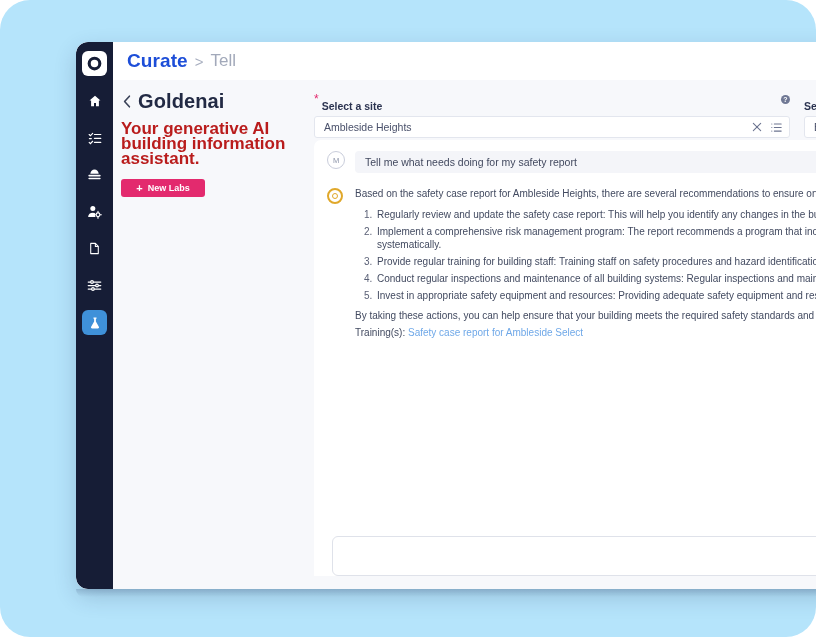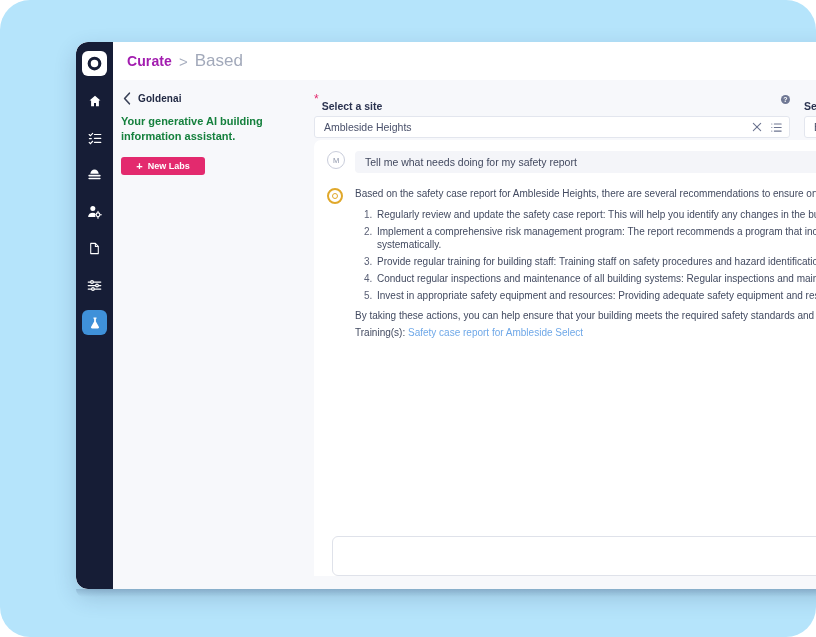--- a/index.html
+++ b/index.html
@@ -72,9 +72,9 @@
     padding-left: 14px;
   }
   #crumb-root {
-    font-size: 14px;
+    font-size: 19px;
     font-weight: bold;
-    color: #a21caf;
+    color: #1d4ed8;
     letter-spacing: .1px;
   }
   #crumb-sep {

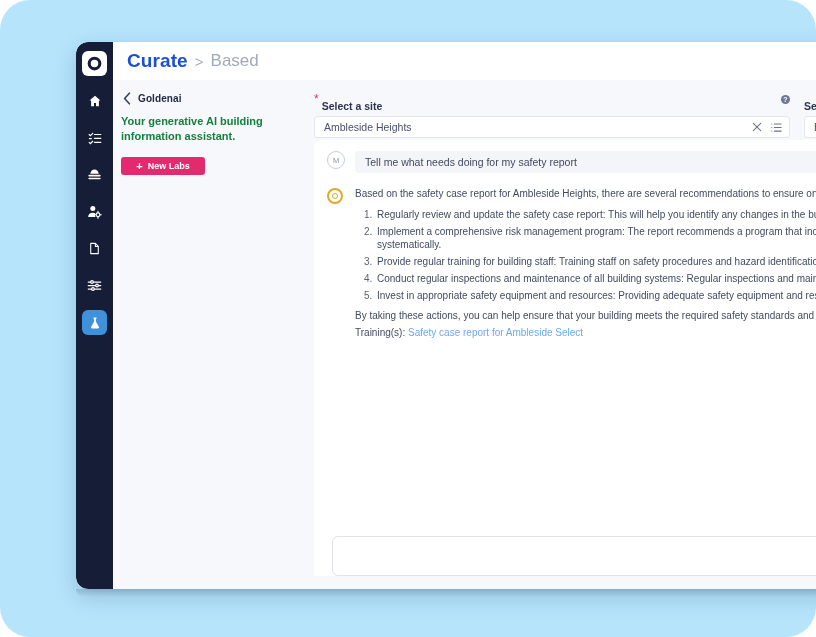--- a/index.html
+++ b/index.html
@@ -401,7 +401,7 @@
     <header id="topbar">
       <span id="crumb-root">Curate</span>
       <span id="crumb-sep">&gt;</span>
-      <span id="crumb-leaf">Based</span>
+      <span id="crumb-leaf">Tell</span>
     </header>
 
     <div id="body-area">

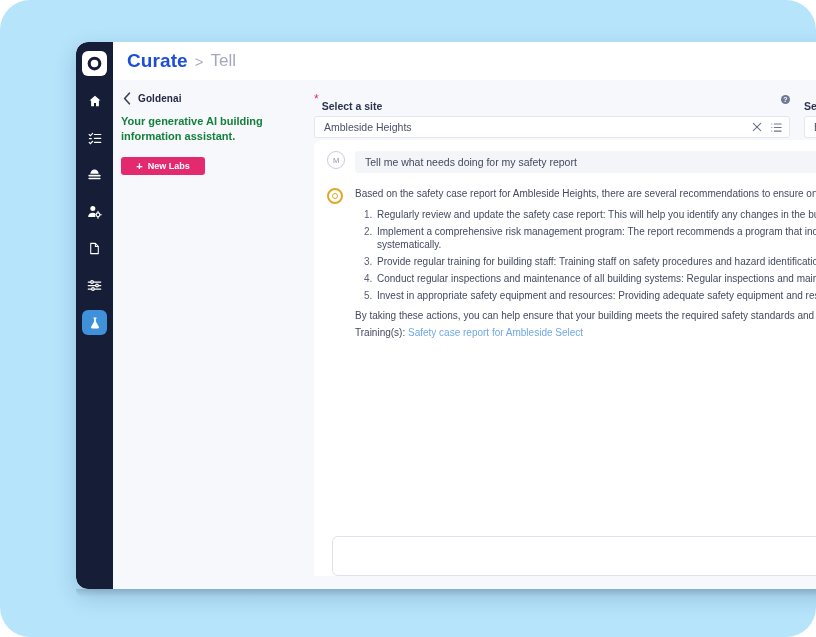--- a/index.html
+++ b/index.html
@@ -114,7 +114,7 @@
     cursor: pointer;
   }
   #tool-title {
-    font-size: 10px;
+    font-size: 20px;
     font-weight: bold;
     color: #222a44;
     margin-left: 4px;

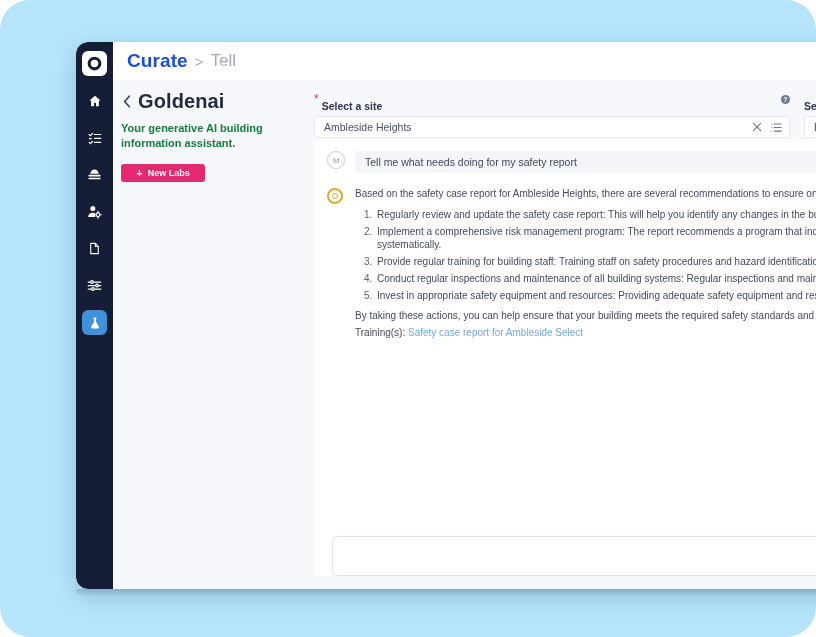--- a/index.html
+++ b/index.html
@@ -122,10 +122,10 @@
   }
   #tool-sub {
     margin: 8px 10px 0 8px;
-    font-size: 11px;
+    font-size: 17px;
     line-height: 15px;
     font-weight: bold;
-    color: #15803d;
+    color: #b91c1c;
   }
   #new-chat-btn {
     margin: 13px 0 0 8px;

